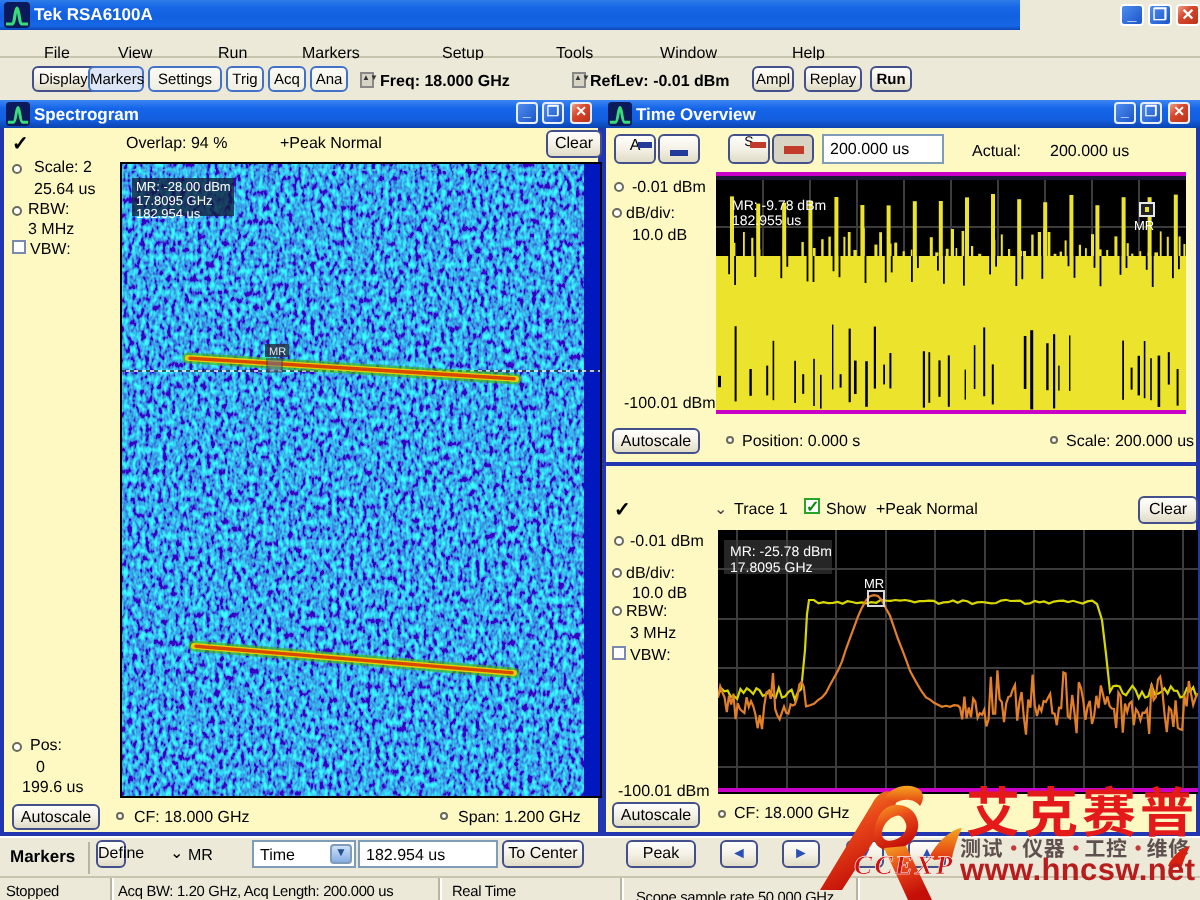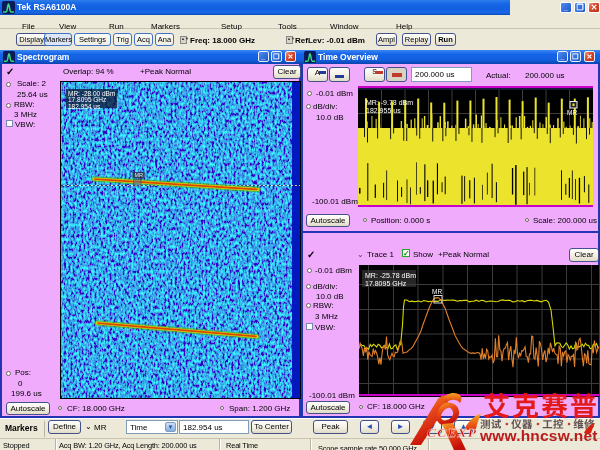--- a/index.html
+++ b/index.html
@@ -17,7 +17,7 @@
 .bluebrd{border:1px solid #4272C8;background:linear-gradient(180deg,#FBFBF6,#EFEEE2)}
 .boldtx{font-weight:bold;font-size:8px}
 
-.panel{background:#f0abfc;border:2px solid #2236B2;border-top:none}
+.panel{background:#fef9c3;border:2px solid #2236B2;border-top:none}
 .ptitle{position:absolute;left:-2px;top:0;height:14px;background:linear-gradient(180deg,#3C86F2 0%,#1565E8 30%,#135FE0 70%,#0B43AE 100%);color:#fff;font-weight:bold;font-size:8.5px}
 .ptext{position:absolute;left:17px;top:2px}
 .pbtn{position:absolute;width:11px;height:11px;top:1px;border-radius:2px;border:1px solid #E8EEFA;font-size:7px;color:#fff;text-align:center;line-height:9px}

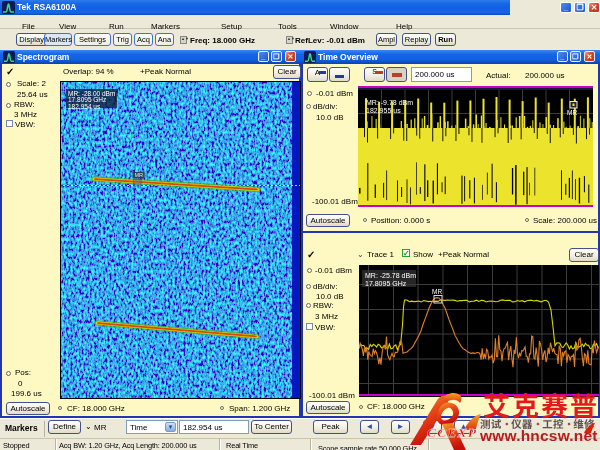--- a/index.html
+++ b/index.html
@@ -406,7 +406,7 @@
 <div class="abs" style="left:0;top:418px;width:600px;height:20px;background:#ECE9D8;border-top:1px solid #fff">
   <span class="abs" style="left:5px;top:4px;font-size:8.5px;font-weight:bold">Markers</span>
   <span class="abs" style="left:44px;top:2px;width:1px;height:16px;background:#B8B4A0"></span>
-  <div class="btn" style="left:48px;top:1px;width:33px;height:14px;line-height:12px">Define</div>
+  <div class="btn" style="left:48px;top:1px;width:15px;height:14px;line-height:12px">Define</div>
   <span class="abs sm8" style="left:85px;top:3px">⌄</span>
   <span class="abs sm8" style="left:94px;top:4px">MR</span>
   <div class="abs" style="left:126px;top:1px;width:52px;height:14px;background:#fff;border:1px solid #7F9DB9;font-size:8px;padding:2px 0 0 3px">Time<span style="position:absolute;right:1px;top:1px;width:11px;height:10px;background:linear-gradient(180deg,#CFE0F8,#86AEE4);border:1px solid #7F9DB9;border-radius:2px;color:#23508C;font-size:6px;text-align:center;line-height:9px">▼</span></div>

